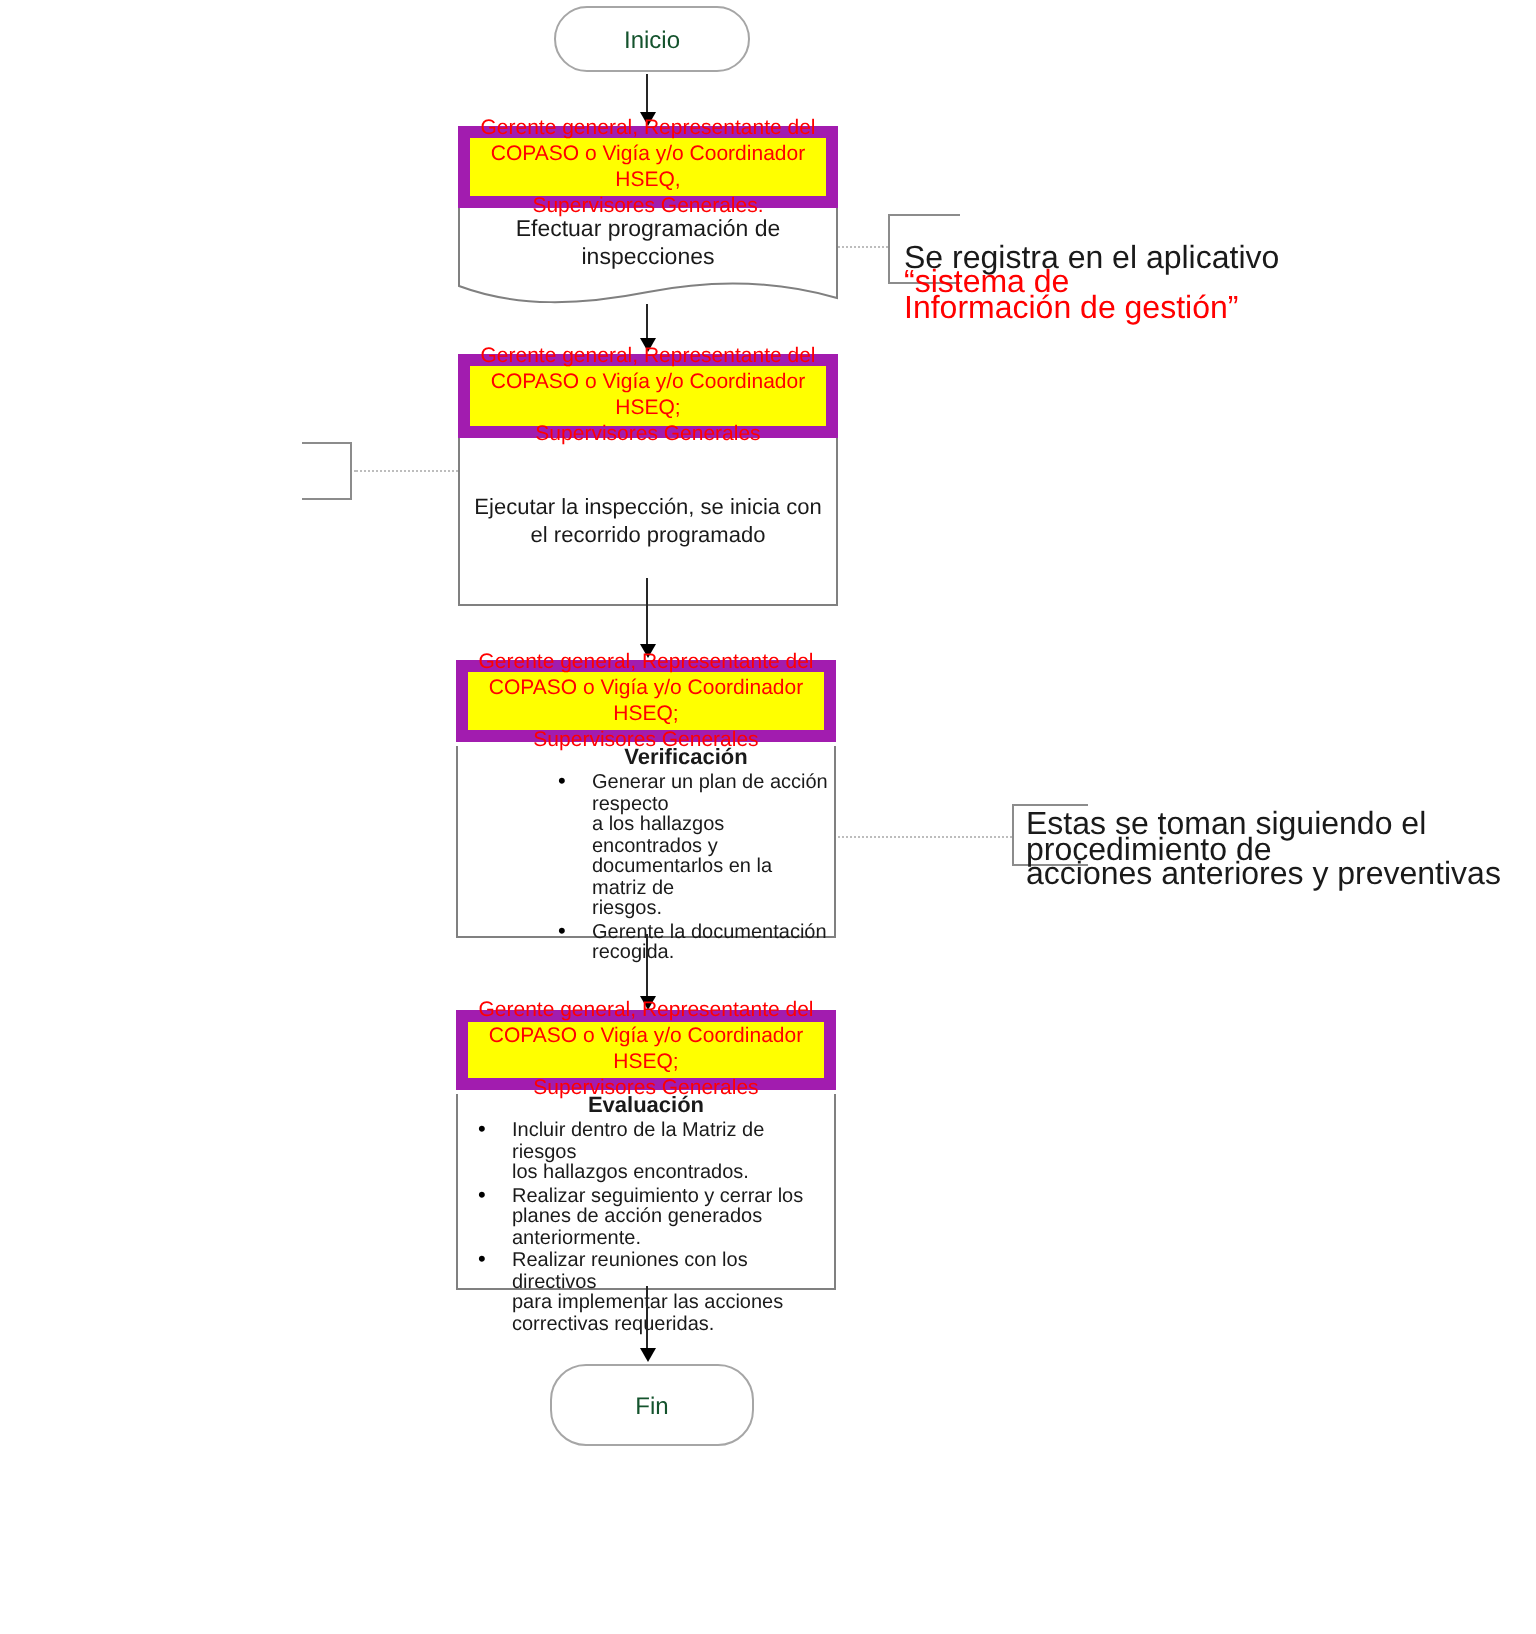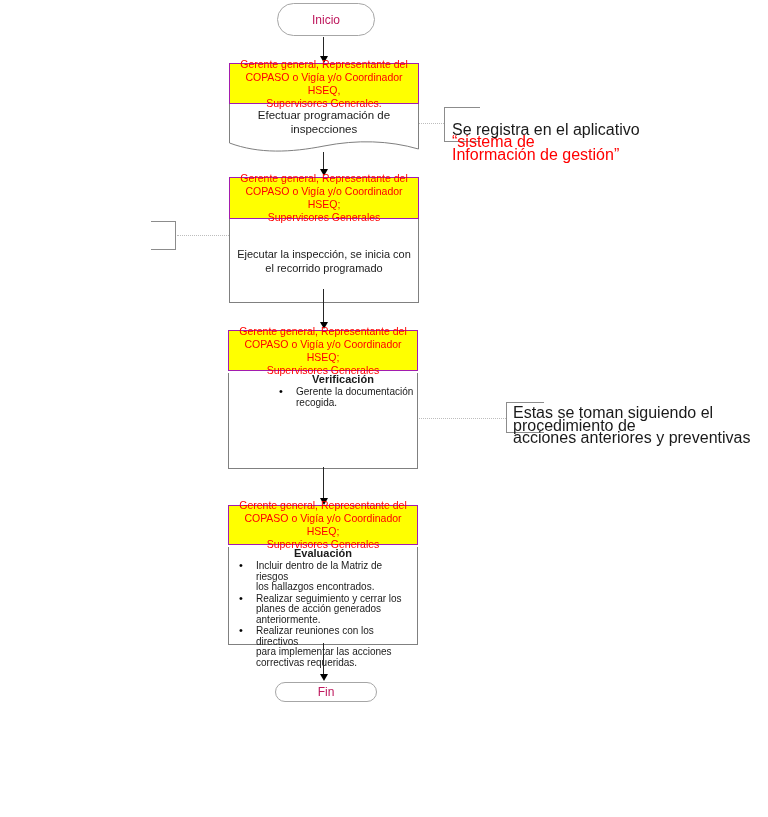--- a/index.html
+++ b/index.html
@@ -11,7 +11,7 @@
   .terminator{
     position:absolute;border:1px solid #a6a6a6;border-radius:18px;background:#fff;
     display:flex;align-items:center;justify-content:center;
-    font-size:12px;color:#be185d;box-sizing:border-box;
+    font-size:12px;color:#14532d;box-sizing:border-box;
   }
   
   .vline{position:absolute;width:1px;background:#262626;}

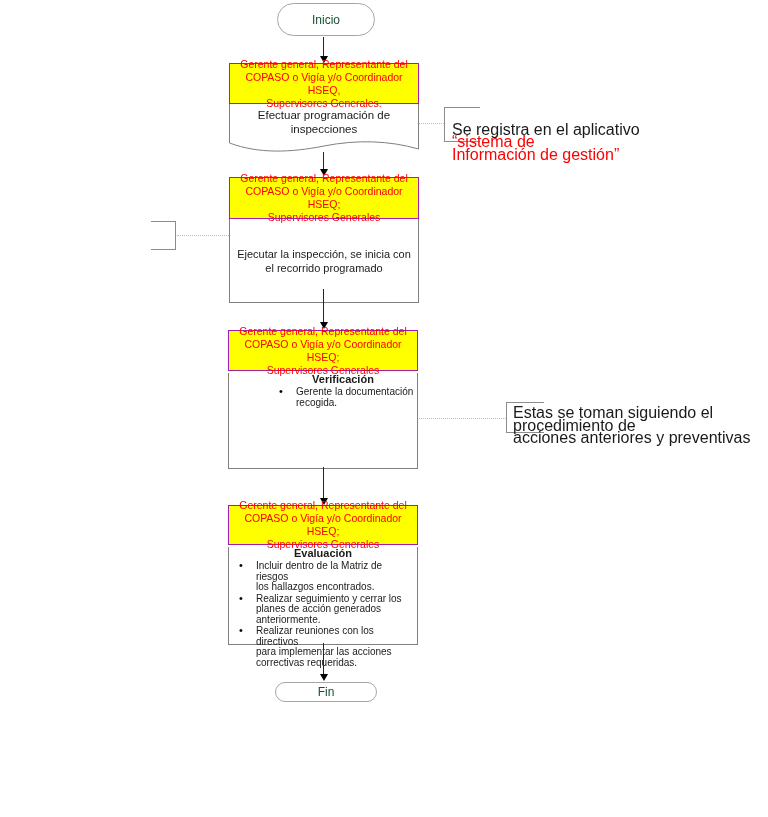--- a/index.html
+++ b/index.html
@@ -20,7 +20,7 @@
   
   .block{position:absolute;box-sizing:border-box;}
   .hdr{
-    background:#FFFF00;border:1px solid #a21caf;color:#FF0000;
+    background:#FFFF00;border:6px solid #a21caf;color:#FF0000;
     font-size:10.5px;line-height:13px;text-align:center;white-space:pre-line;
     box-sizing:border-box;display:flex;align-items:center;justify-content:center;
     padding:1px 2px;

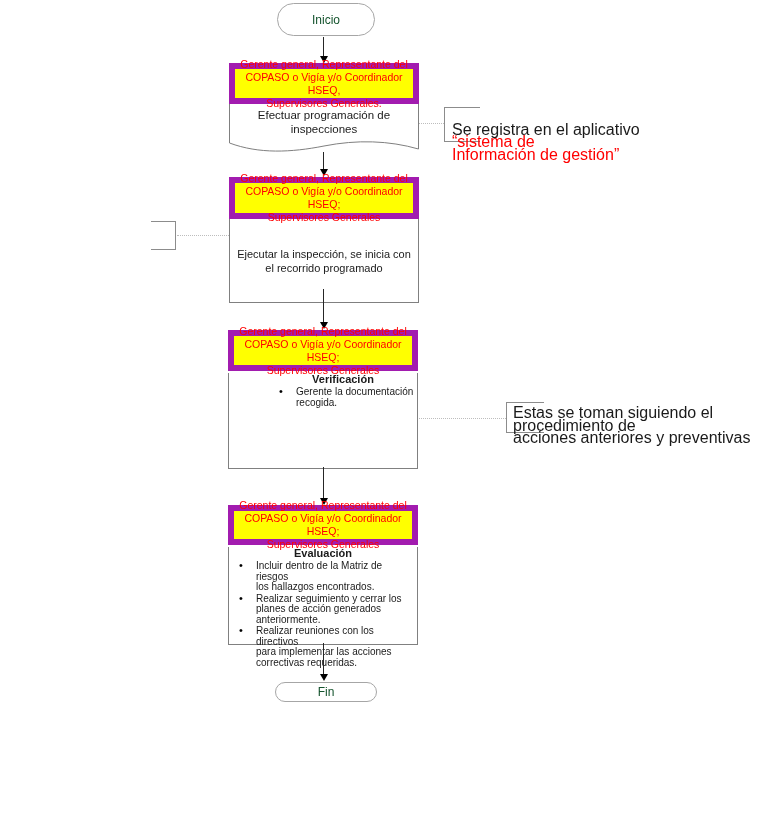--- a/index.html
+++ b/index.html
@@ -104,6 +104,10 @@
     <div class="body" style="height:96px;padding-left:40px;">
       <div class="body-title">Verificación</div>
       <ul class="bullets">
+        <li>Generar un plan de acción respecto
+a los hallazgos encontrados y
+documentarlos en la matriz de
+riesgos.</li>
         <li>Gerente la documentación recogida.</li>
       </ul>
     </div>

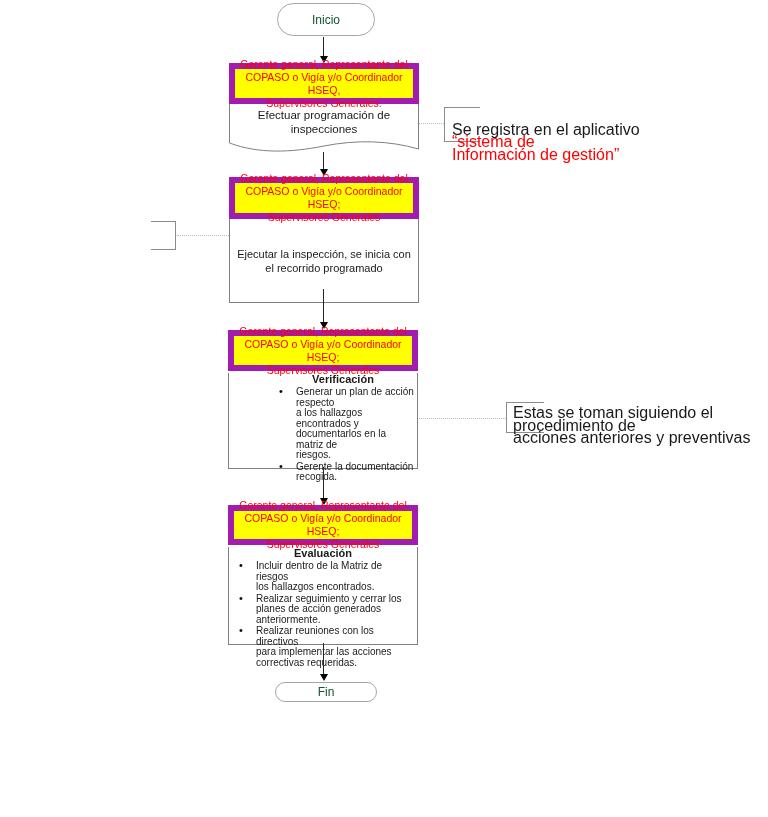--- a/index.html
+++ b/index.html
@@ -143,7 +143,7 @@
   <div class="vline" style="left:323px;top:643px;height:31px;"></div>
   <div class="ahead" style="left:320px;top:674px;"></div>
 
-  <div class="terminator" style="left:275px;top:682px;width:102px;height:20px;">Fin</div>
+  <div class="terminator" style="left:275px;top:682px;width:102px;height:41px;">Fin</div>
 
 </div>
 

